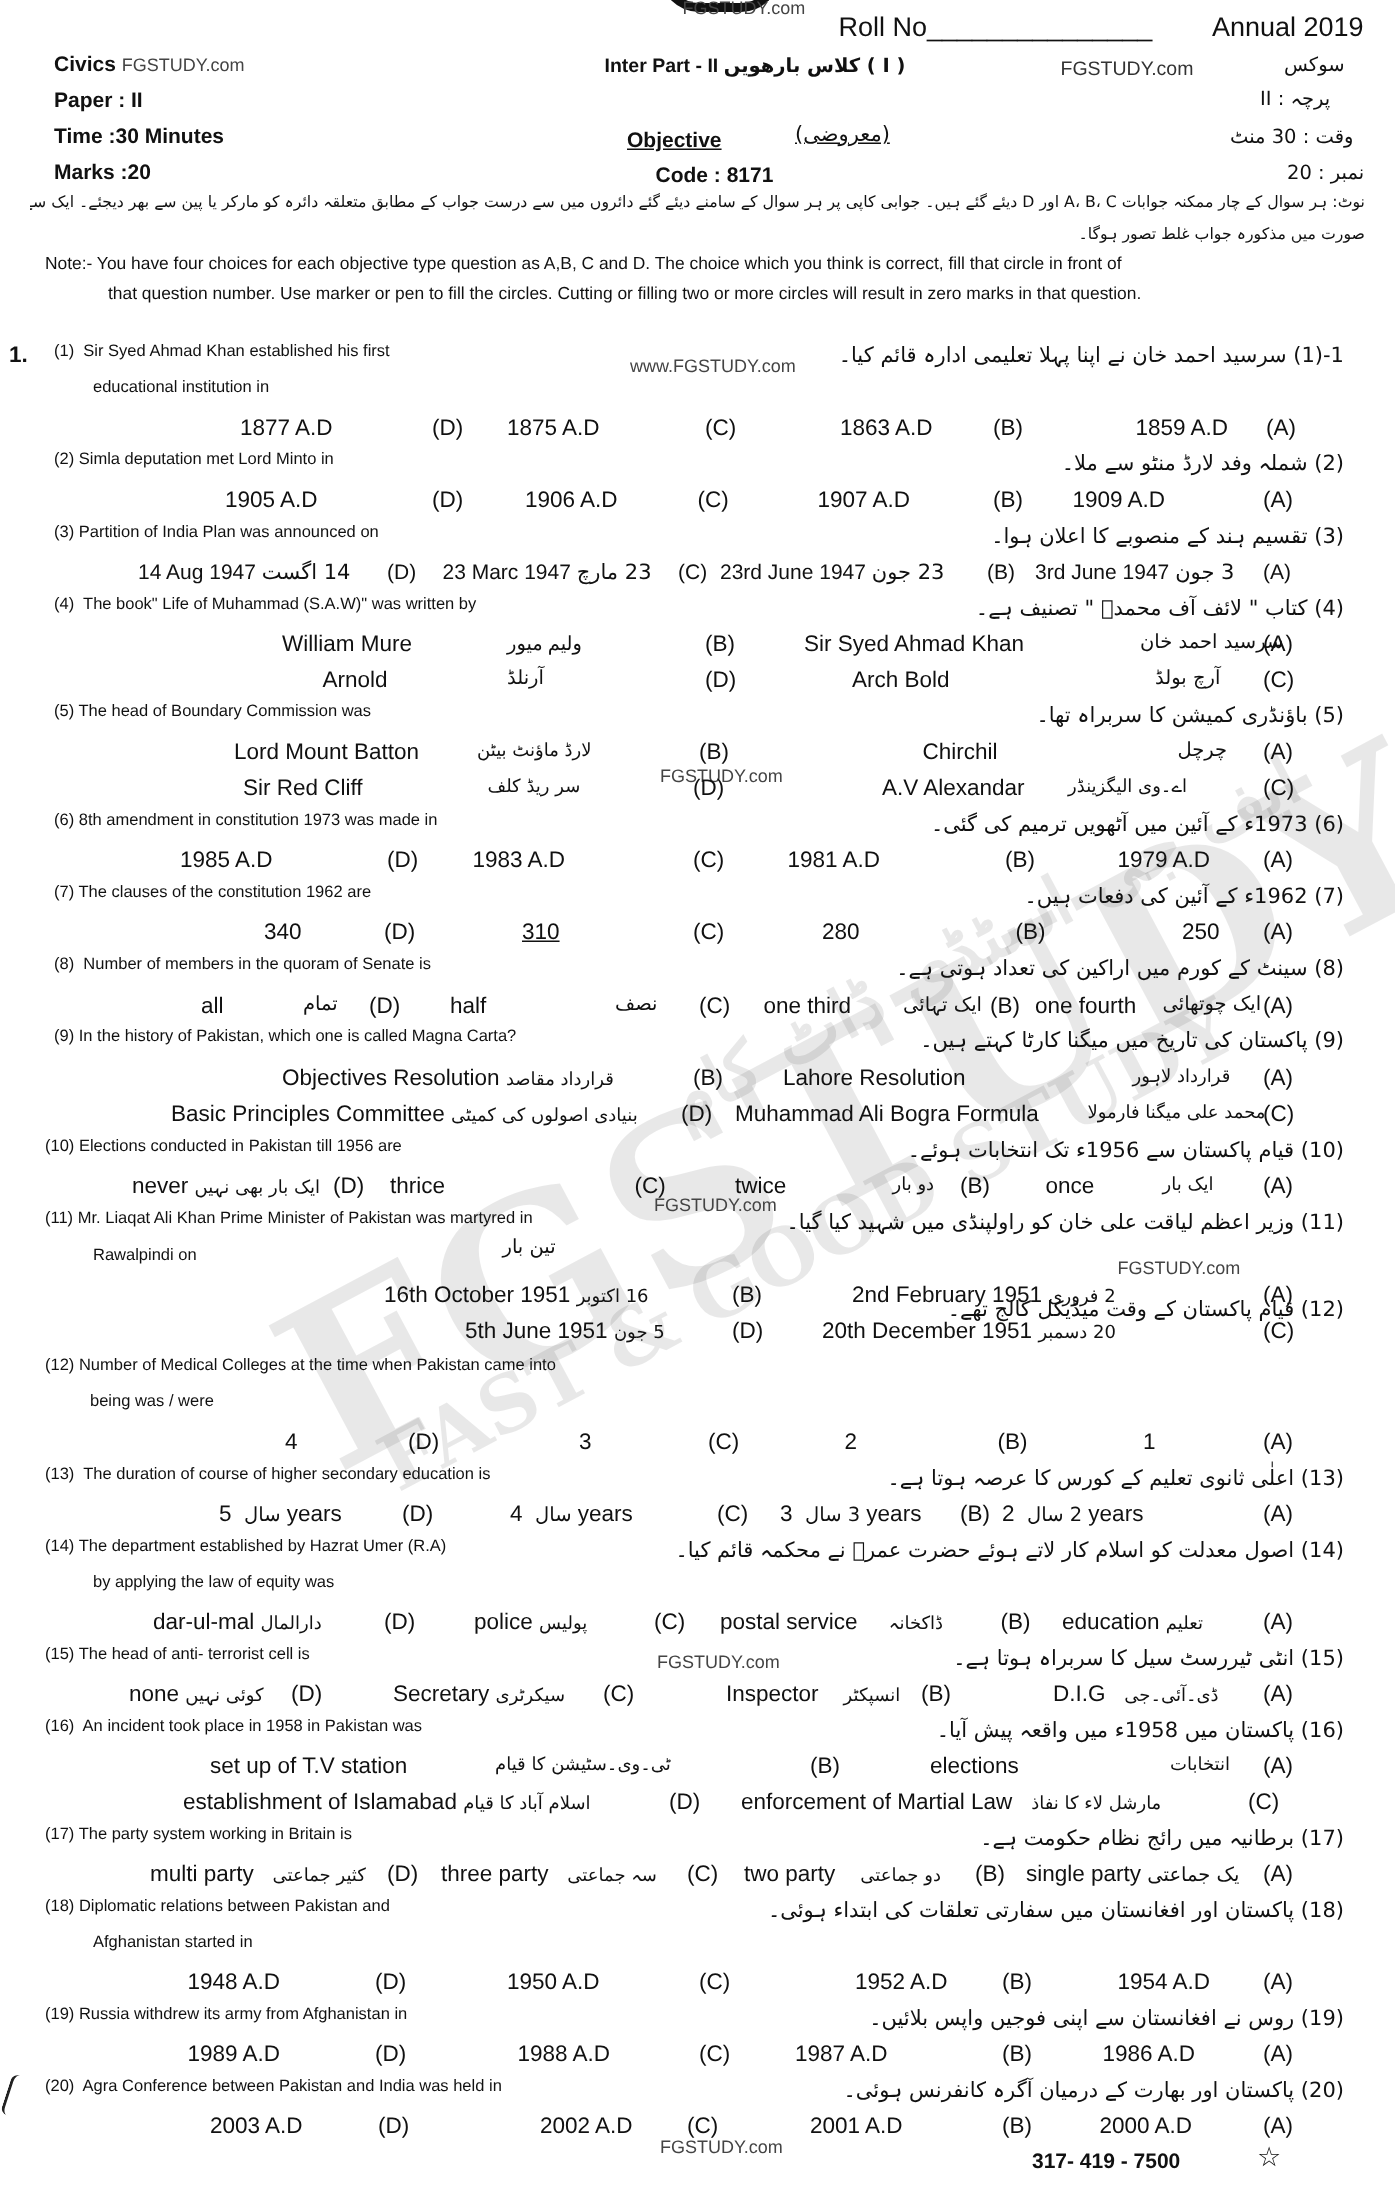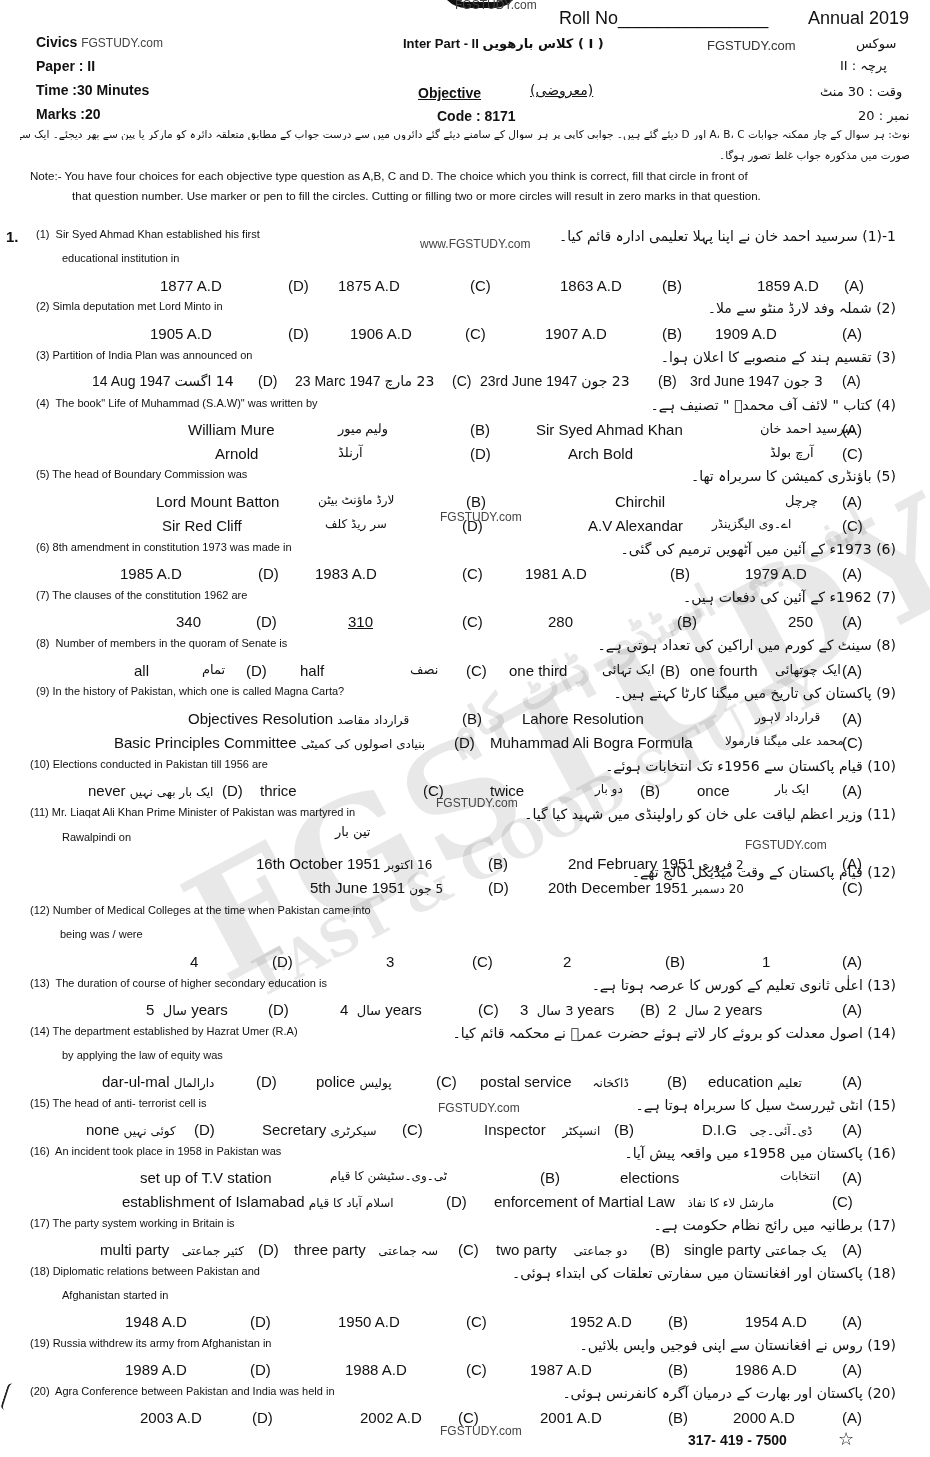--- a/index.html
+++ b/index.html
@@ -220,7 +220,7 @@
 <div class="opt" style="left:842px; top:1001px;">(A)</div>
 
 <div class="q" style="left:30px; top:1025px;"><span>(14)</span> <span>The department  established by Hazrat Umer (R.A)</span></div>
-<div class="qur" style="right:34px; top:1025px;"><span>(14)</span> <span>اصول معدلت کو بروئے کار لاتے ہوئے حضرت عمرؓ نے محکمہ قائم کیا۔</span></div>
+<div class="qur" style="right:34px; top:1025px;"><span>(14)</span> <span>اصول معدلت کو اسلام کار لاتے ہوئے حضرت عمرؓ نے محکمہ قائم کیا۔</span></div>
 <div class="q" style="left:62px; top:1049px;">by applying the law of equity was</div>
 <div class="opt" style="left:102px; top:1073px;"><span>dar-ul-mal</span> <span class="ur" style="font-size:12px">دارالمال</span></div>
 <div class="opt" style="left:256px; top:1073px;">(D)</div>

